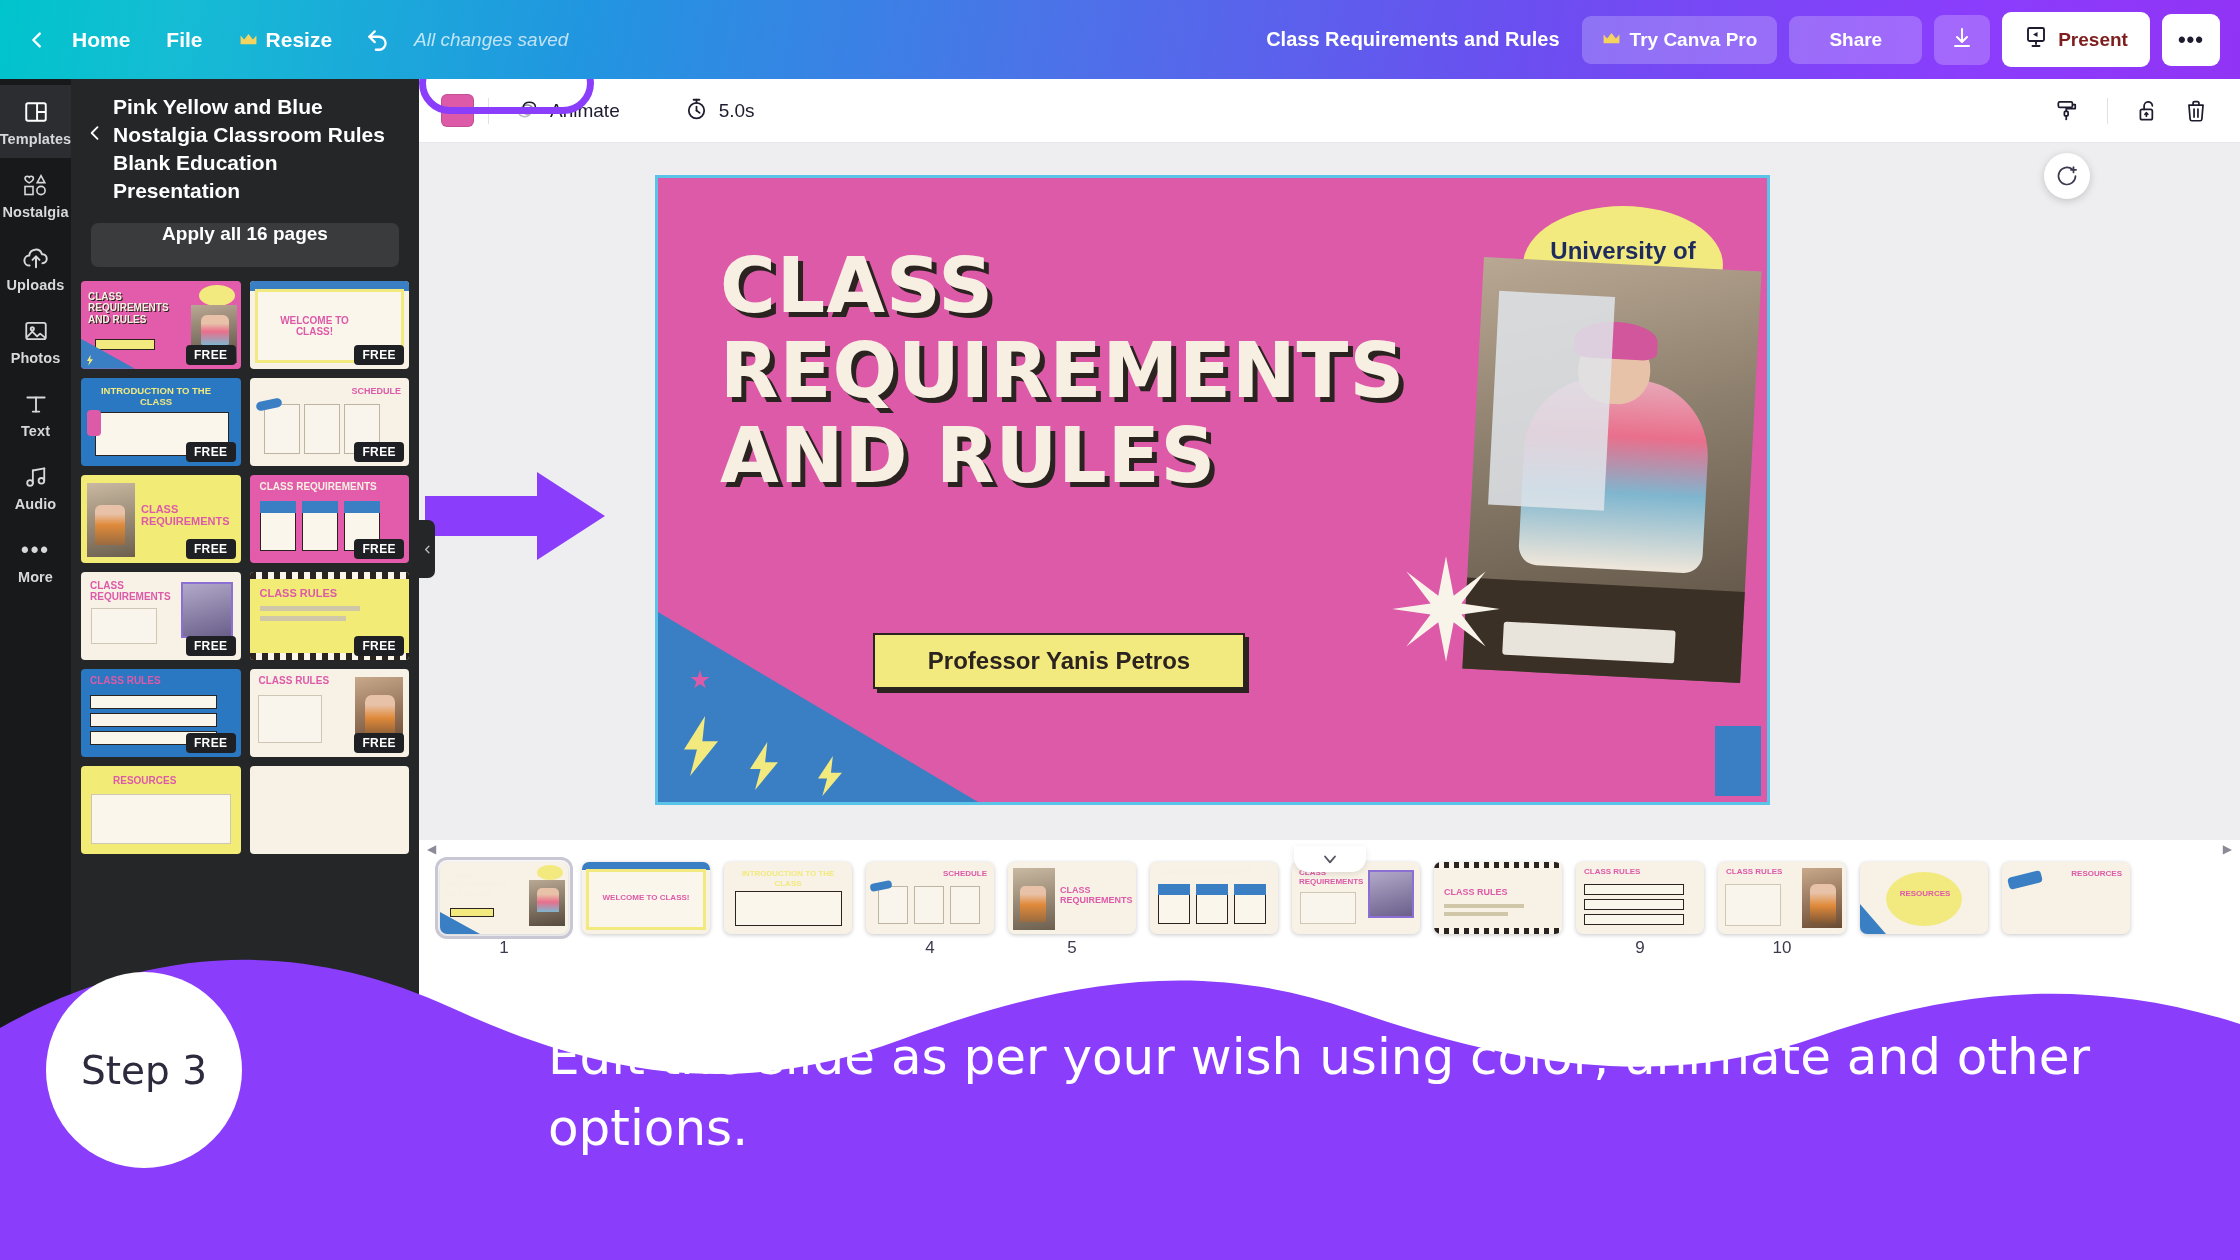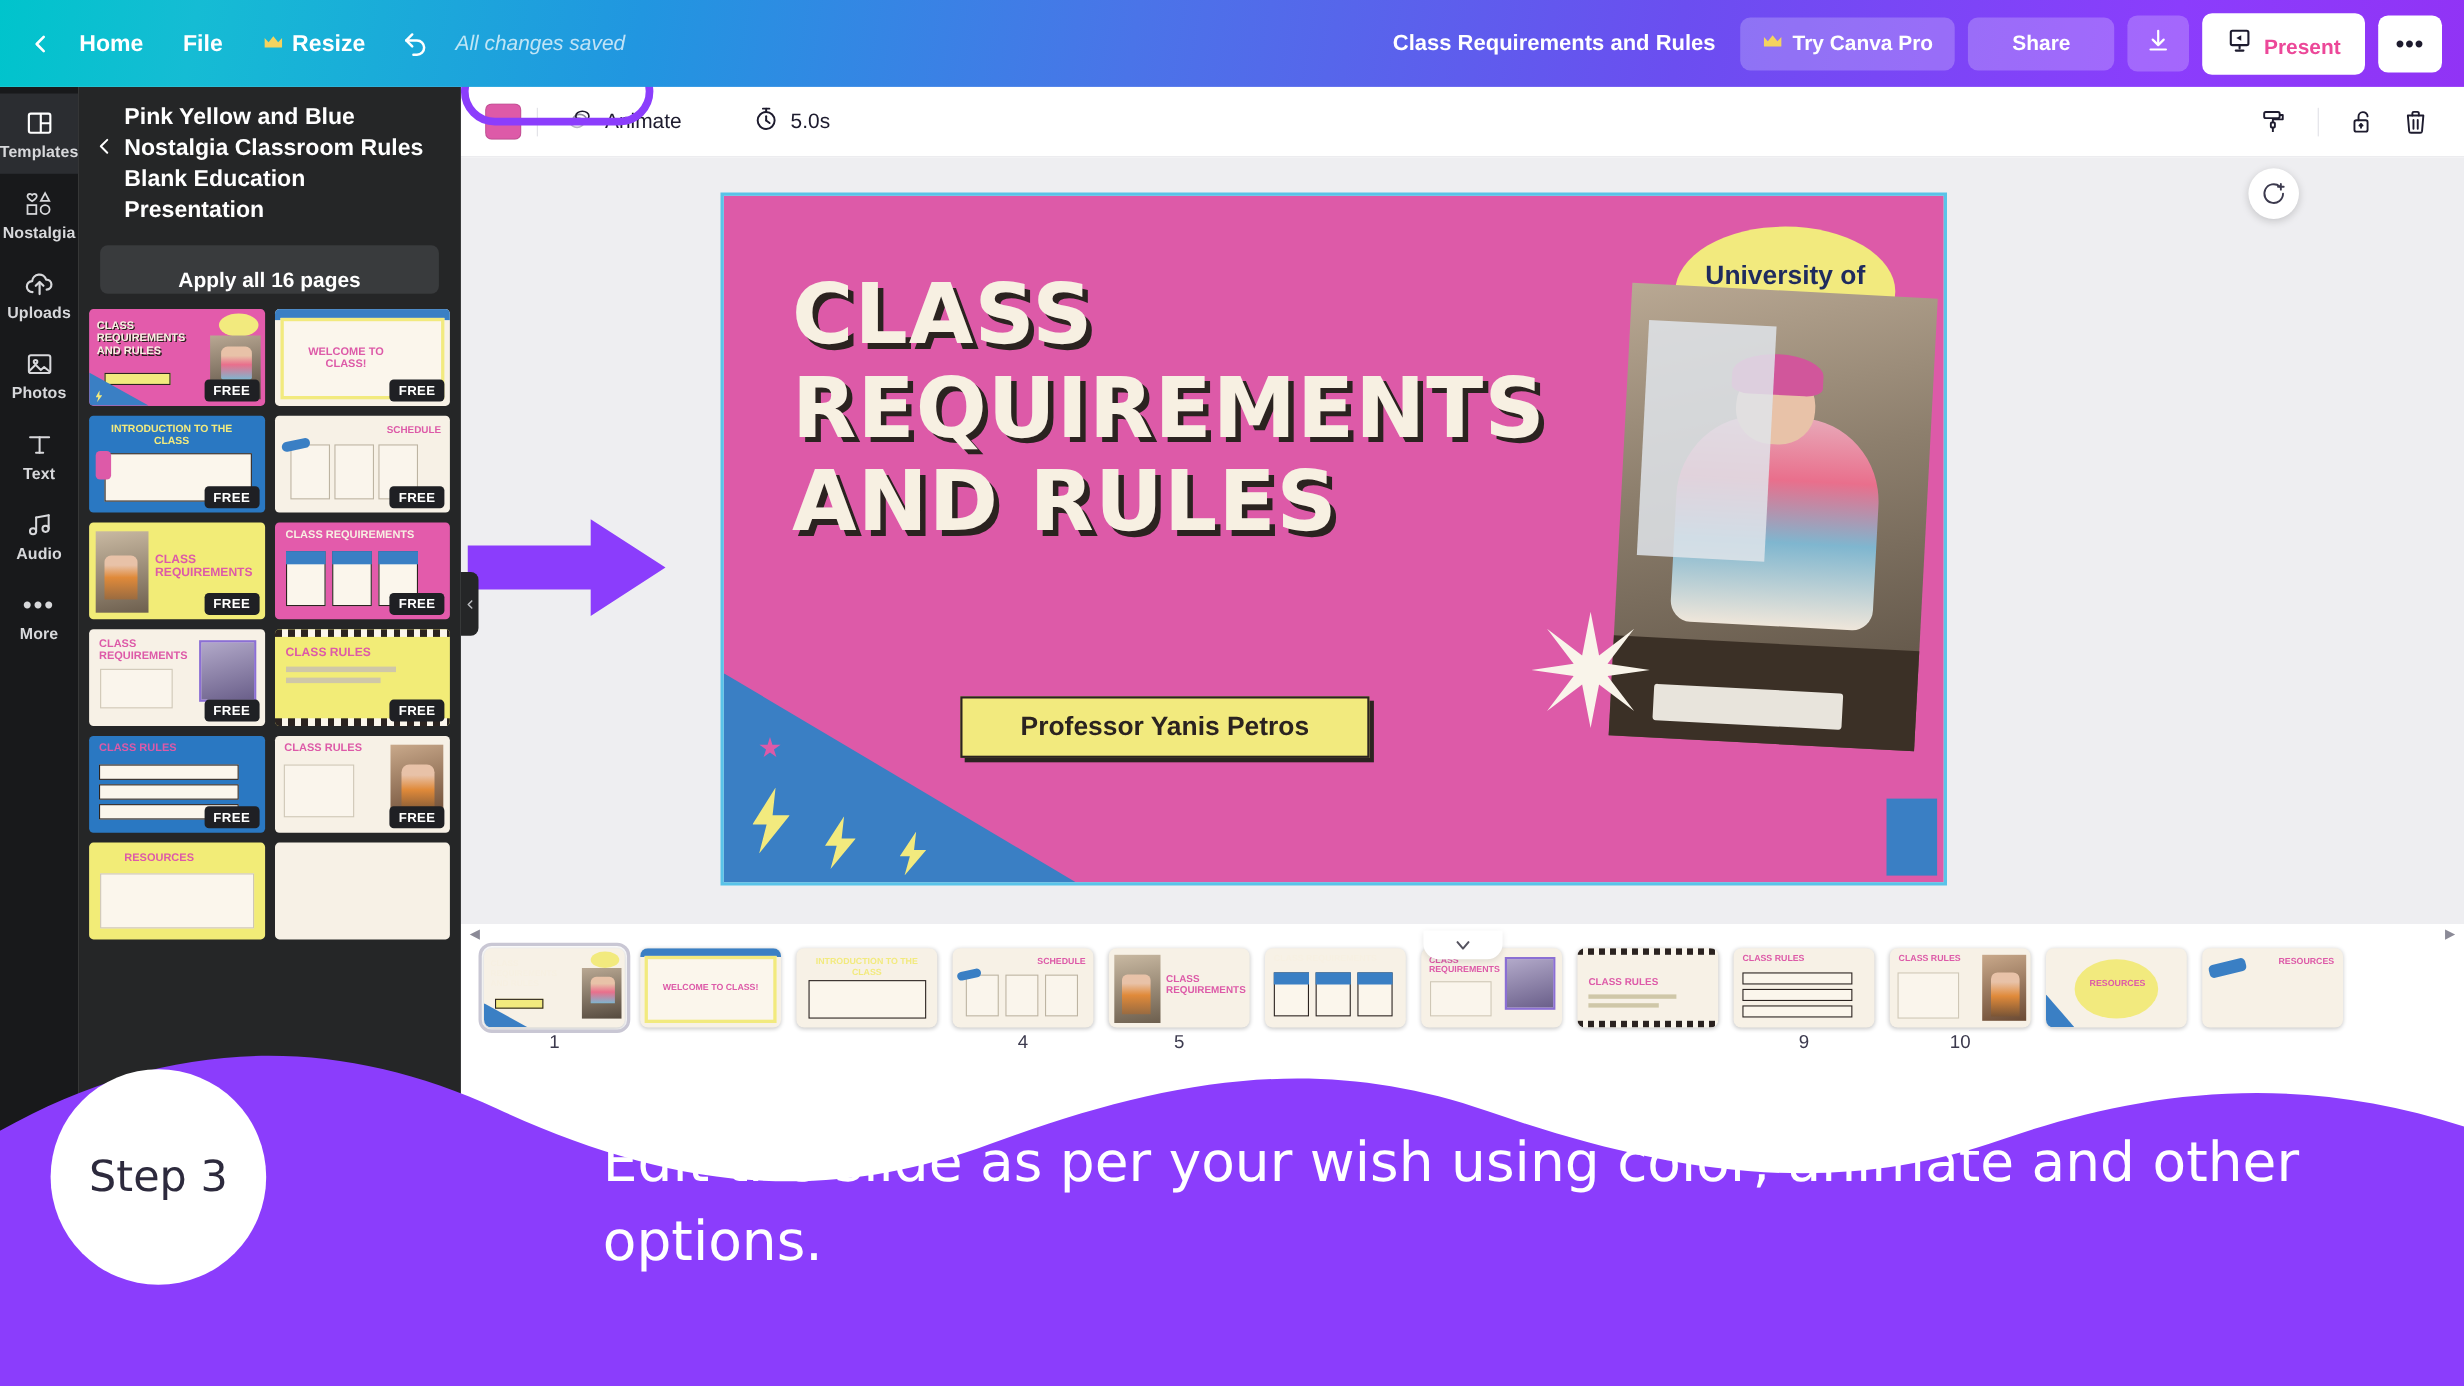--- a/index.html
+++ b/index.html
@@ -48,8 +48,8 @@
     cursor: pointer; display: flex; align-items: center; justify-content: center;
   }
   .btn-present {
-    background: #fff; color: #ec4899; font-size: 19px; font-weight: 700;
-    padding: 13px 22px; border-radius: 9px; cursor: pointer; display: flex; align-items: flex-end; gap: 10px;
+    background: #fff; color: #7f1d1d; font-size: 19px; font-weight: 700;
+    padding: 13px 22px; border-radius: 9px; cursor: pointer; display: flex; align-items: center; gap: 10px;
     white-space: nowrap;
   }
   .btn-more {

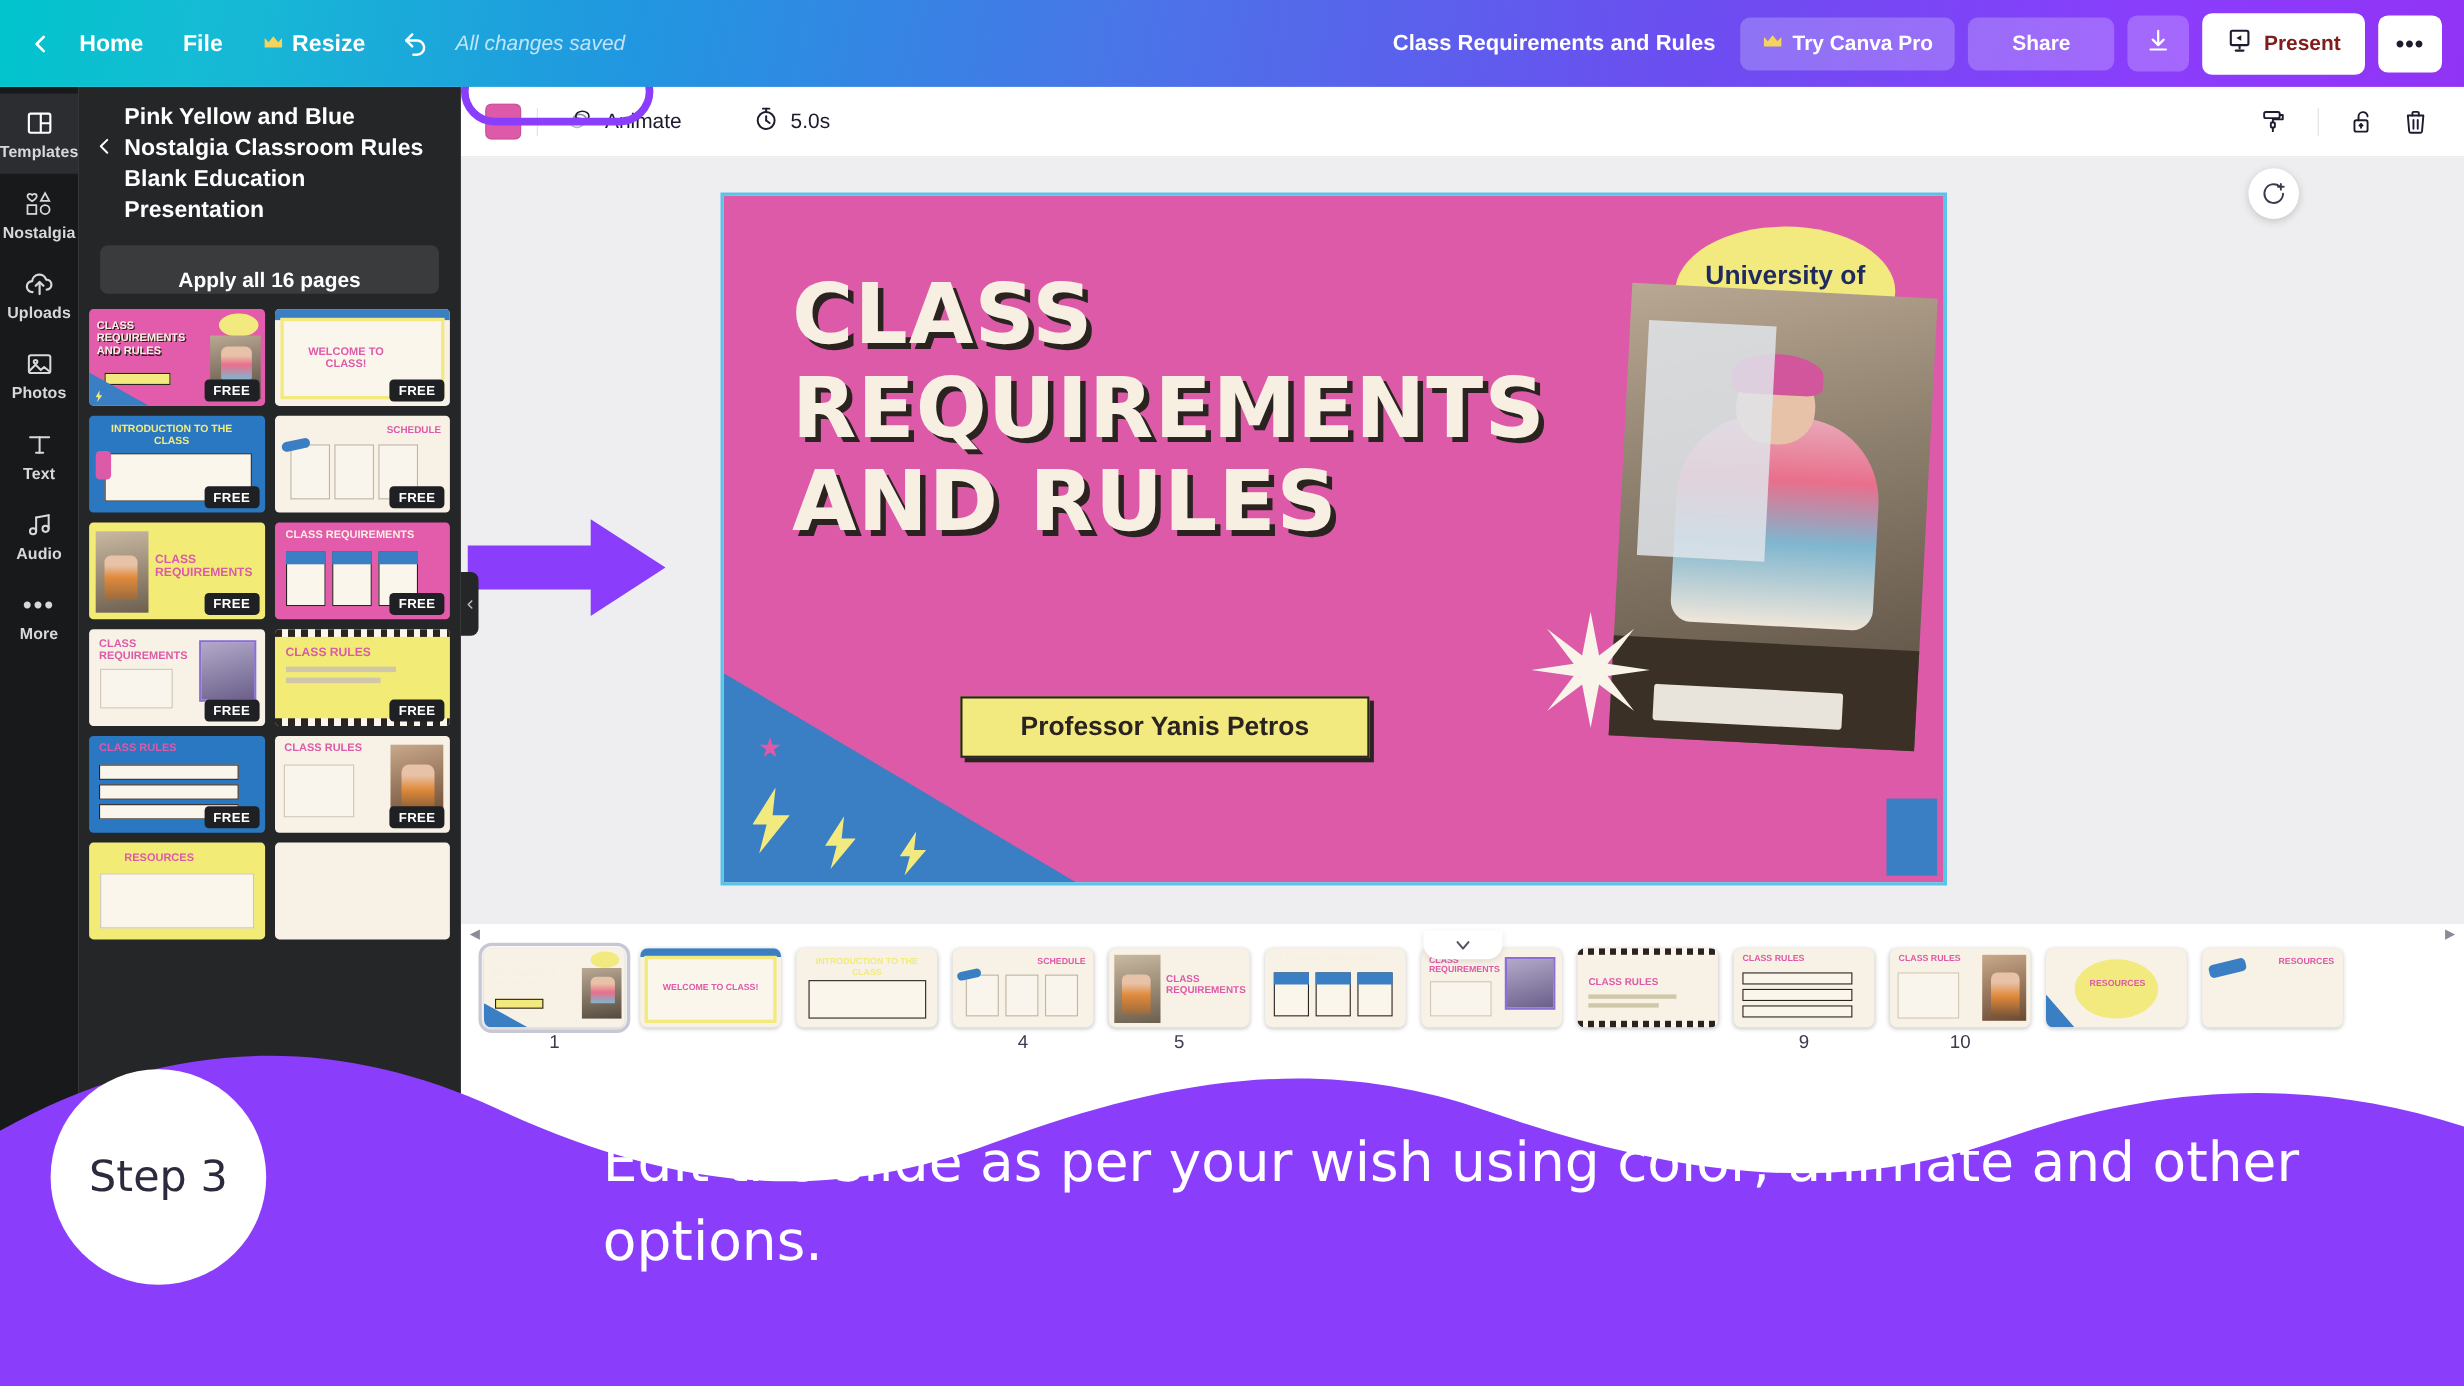--- a/index.html
+++ b/index.html
@@ -82,7 +82,7 @@
   .panel-title { color: #fff; font-size: 21px; font-weight: 700; line-height: 1.33; padding-right: 6px; }
   .apply-btn {
     margin: 8px 20px 14px; height: 44px; background: #393b3d; border-radius: 7px;
-    color: #fff; font-size: 19px; font-weight: 700; display: flex; align-items: flex-end; justify-content: center;
+    color: #fff; font-size: 19px; font-weight: 700; display: flex; align-items: flex-start; justify-content: center;
     cursor: pointer;
   }
   .tgrid { display: grid; grid-template-columns: 1fr 1fr; gap: 9px; padding: 0 10px; }

